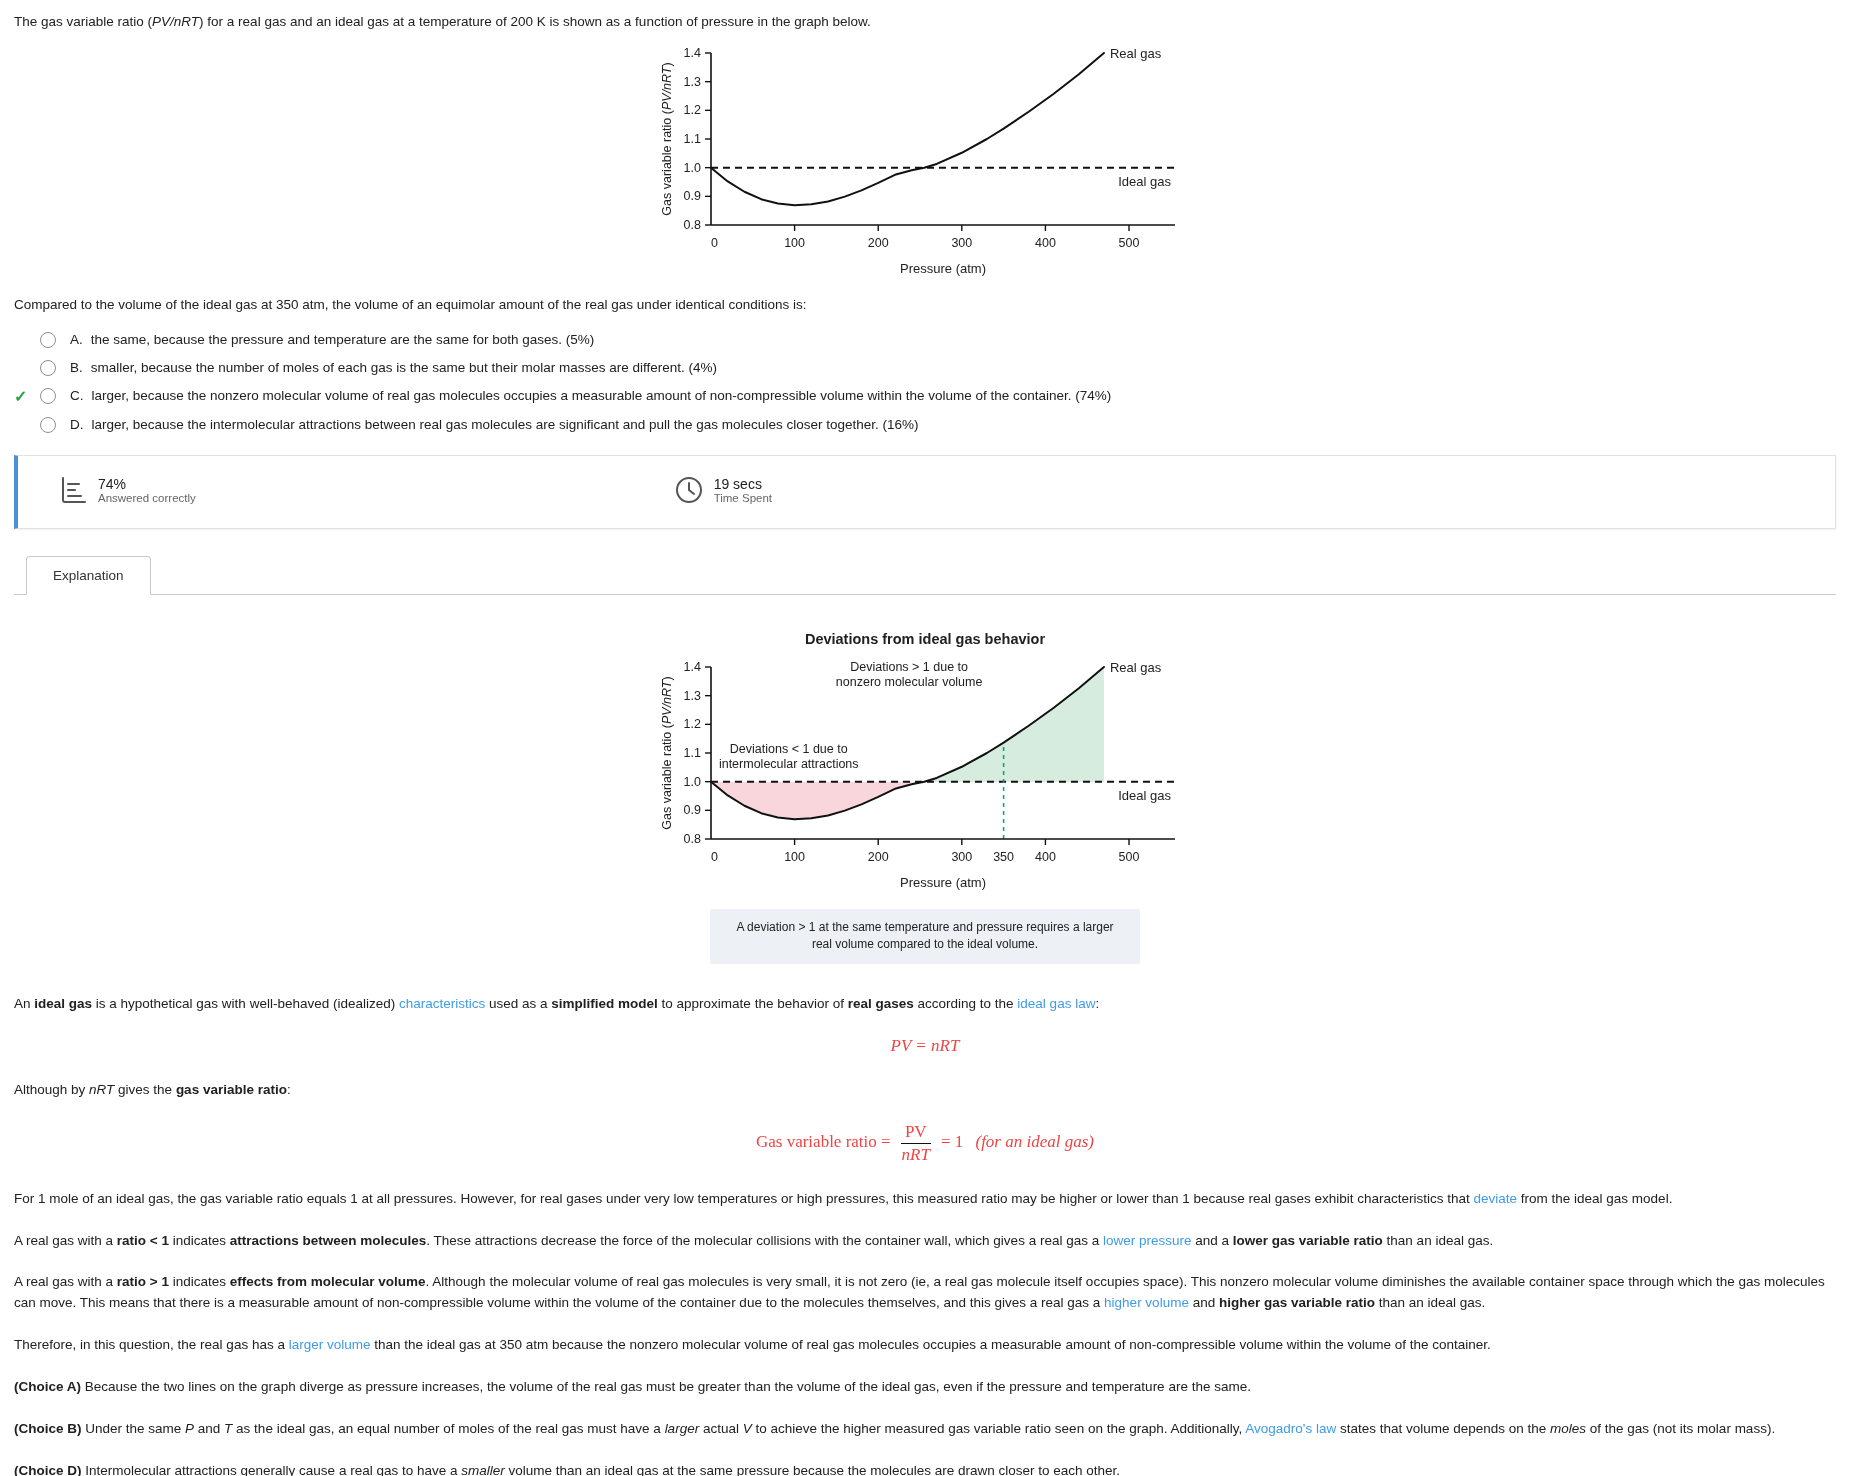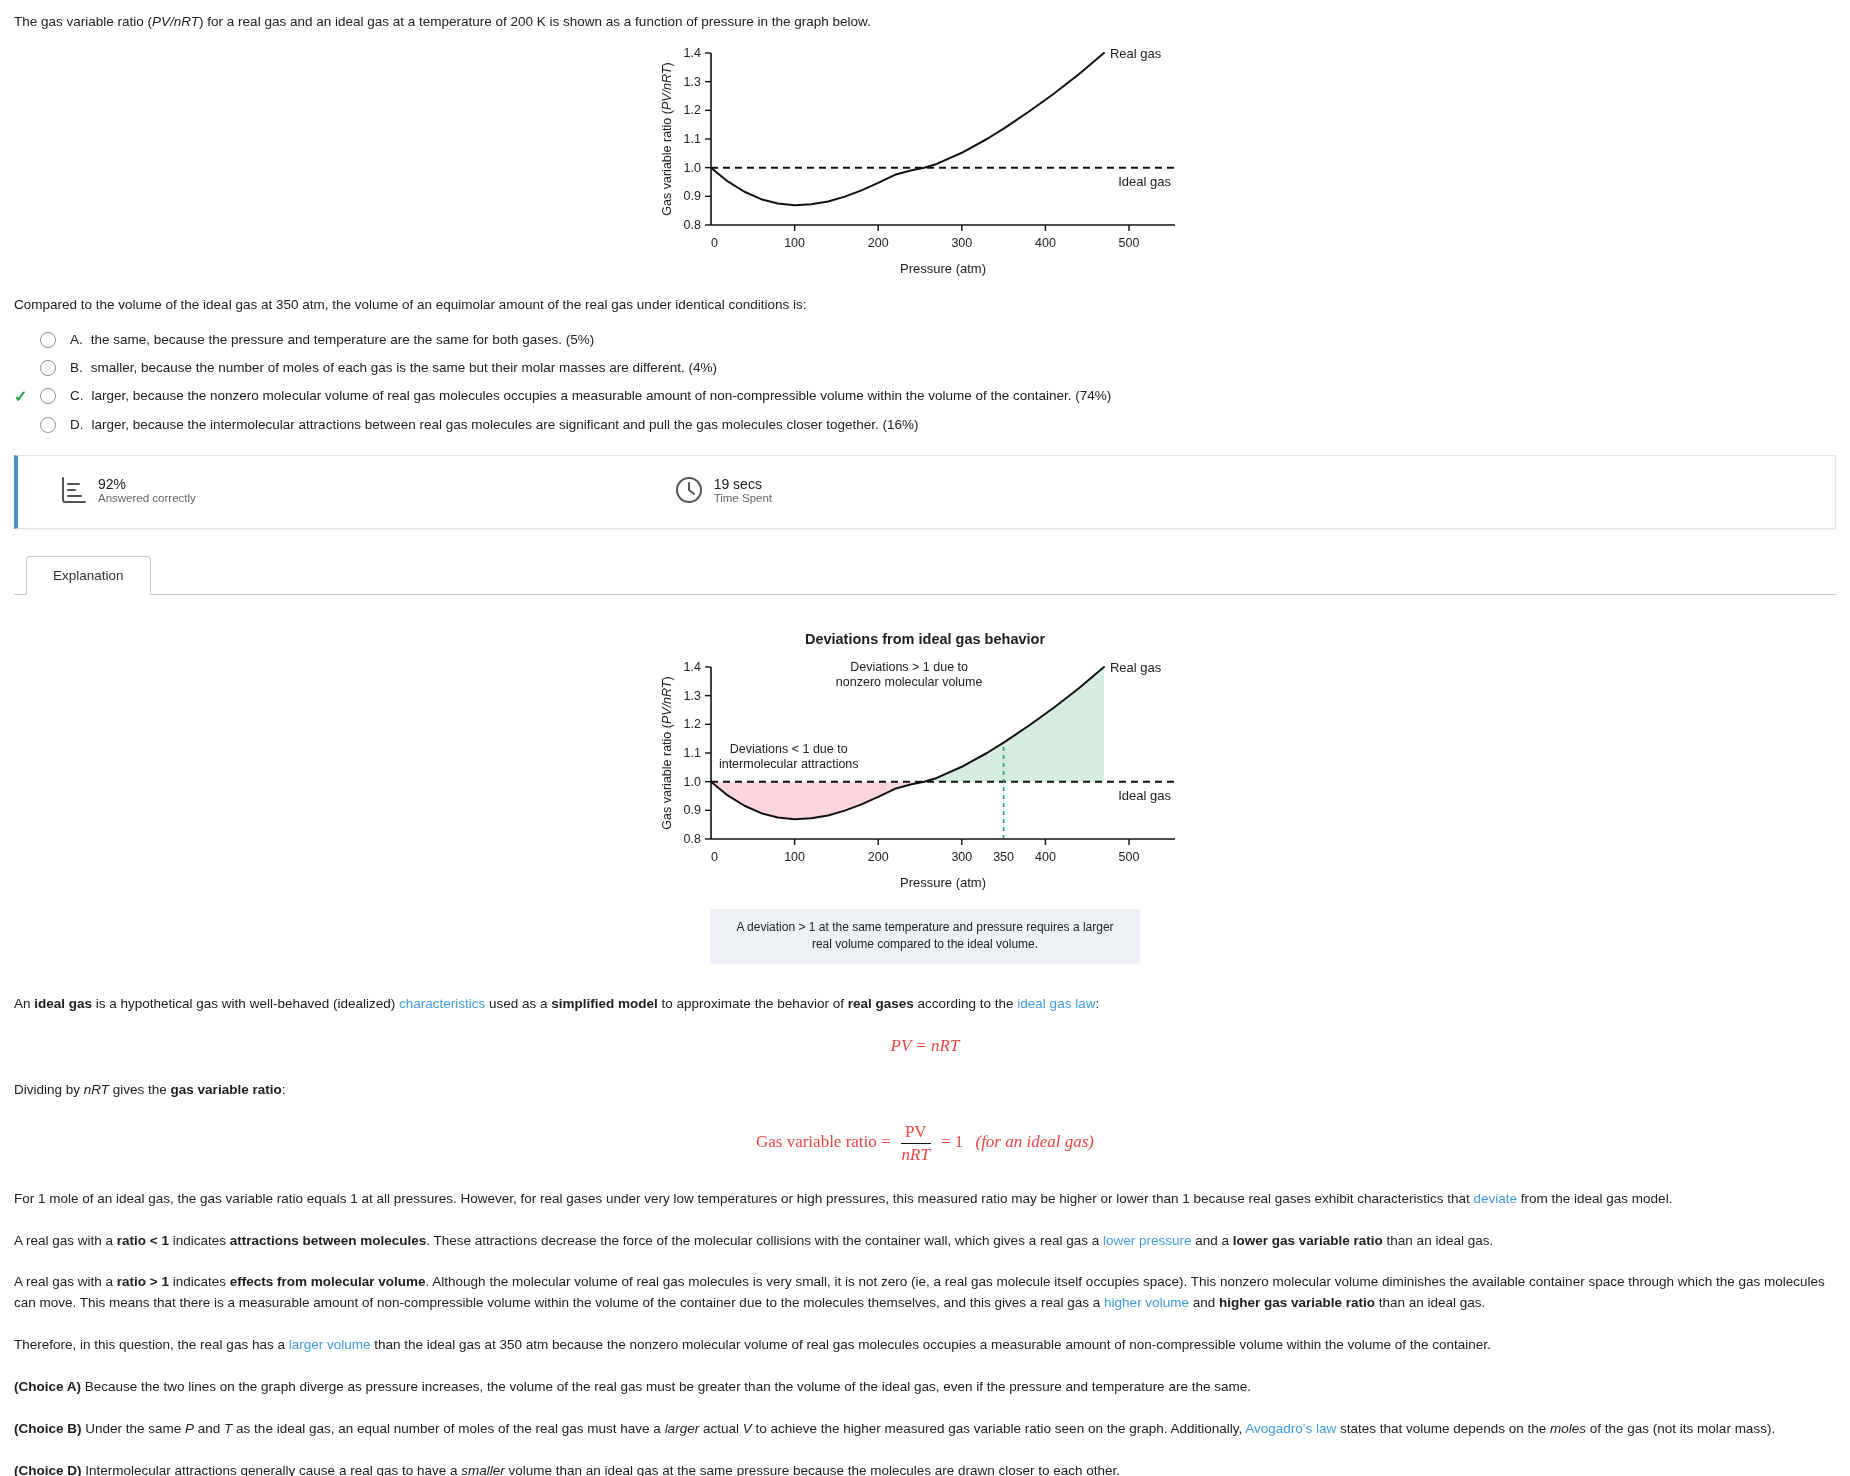--- a/index.html
+++ b/index.html
@@ -151,7 +151,7 @@
           </svg>
         </span>
         <span class="stats-col">
-          <span class="stat-num">92%</span>
+          <span class="stat-num">74%</span>
           <span class="muted-small">Answered correctly</span>
         </span>
       </div>

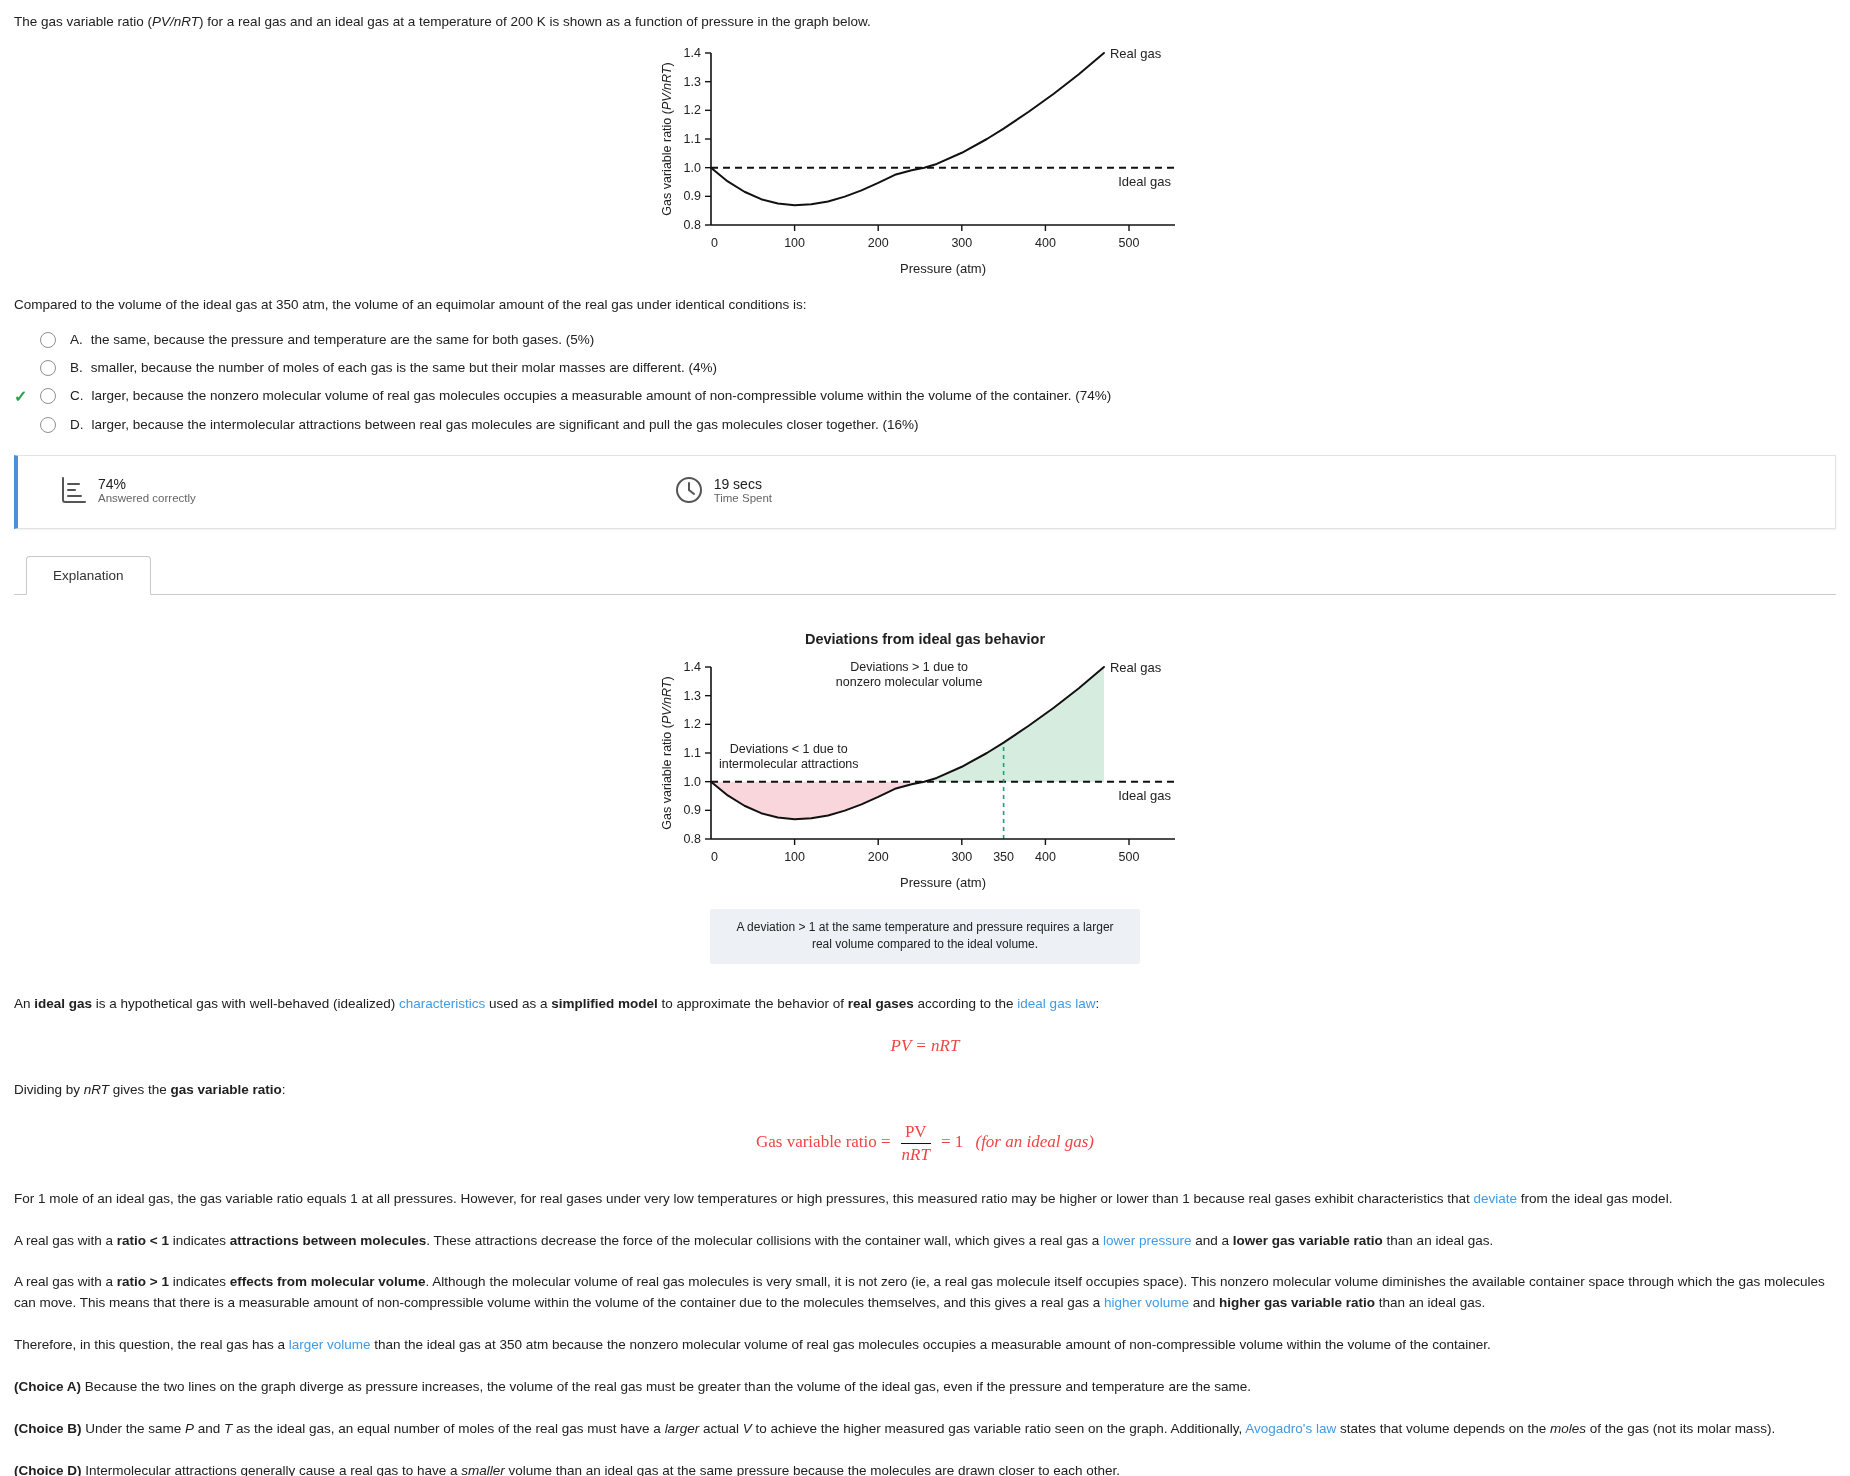--- a/index.html
+++ b/index.html
@@ -232,7 +232,7 @@
         <span class="var">PV = nRT</span>
       </div>
 
-      <p class="rich-p rich"><span>Dividing by </span><em>nRT</em><span> gives the </span><strong>gas variable ratio</strong><span>:</span></p>
+      <p class="rich-p rich"><span>Although by </span><em>nRT</em><span> gives the </span><strong>gas variable ratio</strong><span>:</span></p>
 
       <div class="formula">
         <span>Gas variable ratio</span>

